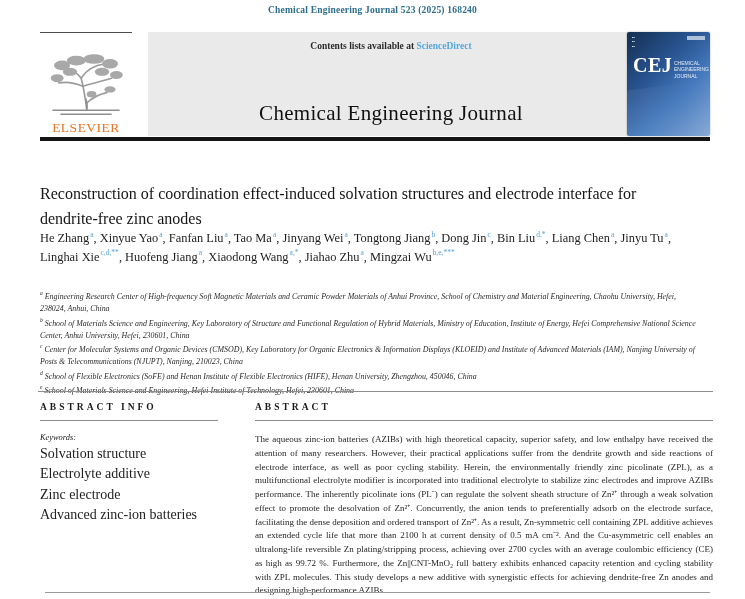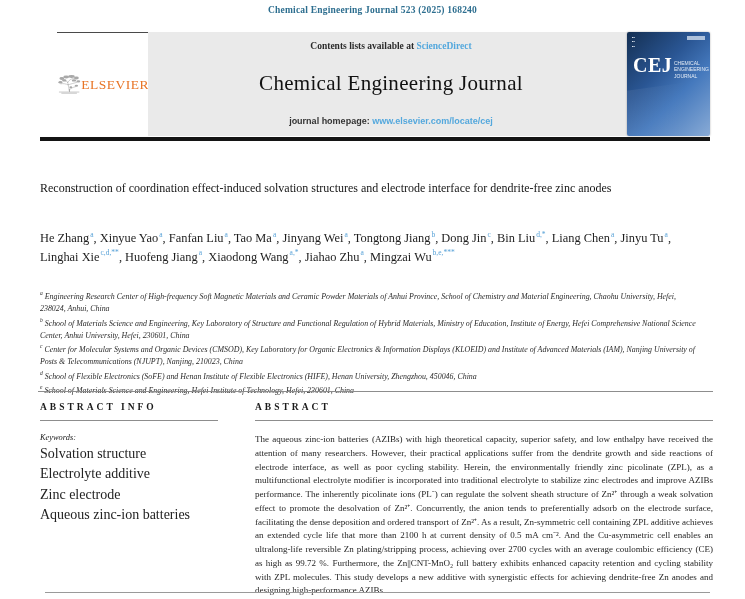--- a/index.html
+++ b/index.html
@@ -12,8 +12,8 @@
 
   
   .masthead{position:absolute;top:32px;left:40px;width:670px;height:104px;}
-  .logo-cell{position:absolute;left:17px;top:0;width:92px;height:104px;border-top:1px solid #4a4a4a;
-             display:flex;flex-direction:row;align-items:center;justify-content:flex-end;}
+  .logo-cell{position:absolute;left:0;top:0;width:92px;height:104px;border-top:1px solid #4a4a4a;
+             display:flex;flex-direction:column;align-items:center;justify-content:flex-end;}
   .elsevier-word{font-size:13.5px;color:#e87425;letter-spacing:.5px;margin-bottom:1px;
                  font-family:"Liberation Serif", serif;}
   .banner{position:absolute;left:108px;top:0;width:486px;height:104px;background:#eaeaea;

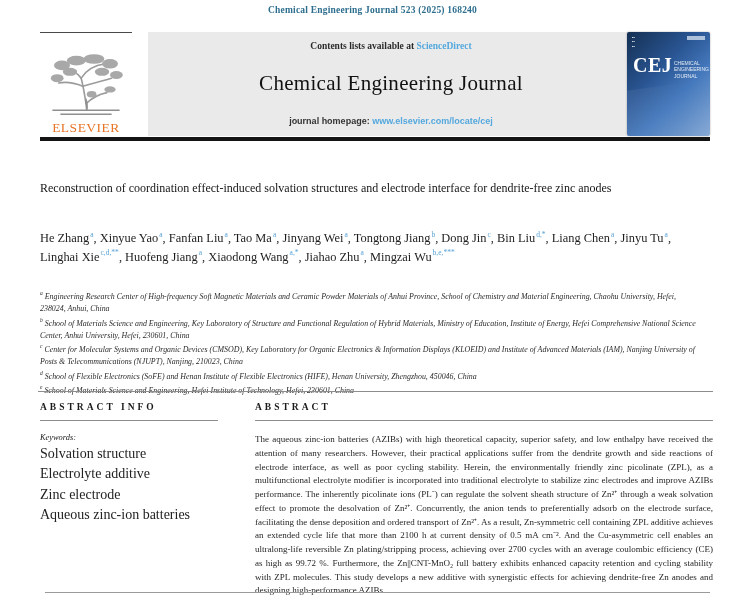--- a/index.html
+++ b/index.html
@@ -111,9 +111,6 @@
         <span>Contents lists available at </span><span class="link">ScienceDirect</span>
       </div>
       <div class="journal-name">Chemical Engineering Journal</div>
-      <div class="homepage-line">
-        <span>journal homepage: </span><span class="link">www.elsevier.com/locate/cej</span>
-      </div>
     </div>
 
     <div class="cover">

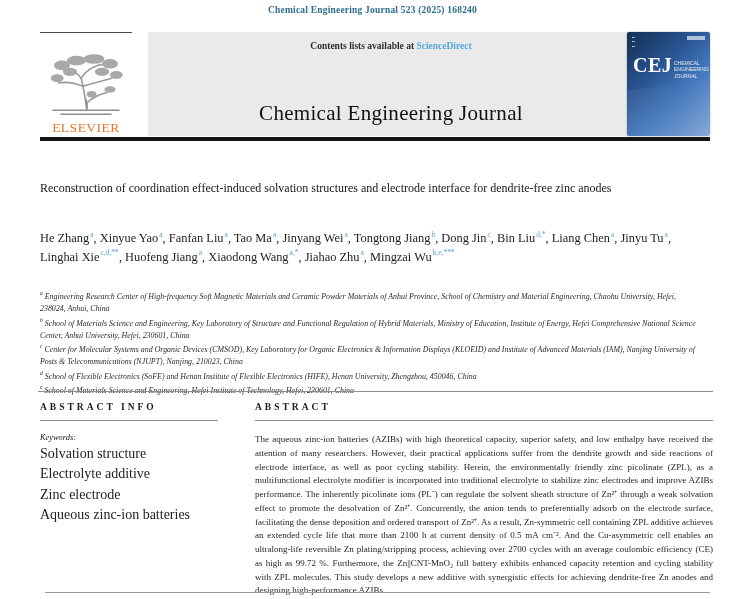--- a/index.html
+++ b/index.html
@@ -45,7 +45,7 @@
 
   
   .article-title{position:absolute;top:171px;left:40px;width:648px;
-                 font-size:12px;line-height:1.55;font-weight:400;color:#161616;}
+                 font-size:16px;line-height:1.55;font-weight:400;color:#161616;}
   .authors{position:absolute;top:229px;left:40px;width:656px;
            font-size:12.4px;line-height:1.48;color:#1d1d1d;}
   .authors sup.asup{color:#5aa3d8;font-size:7.5px;margin-left:1px;}

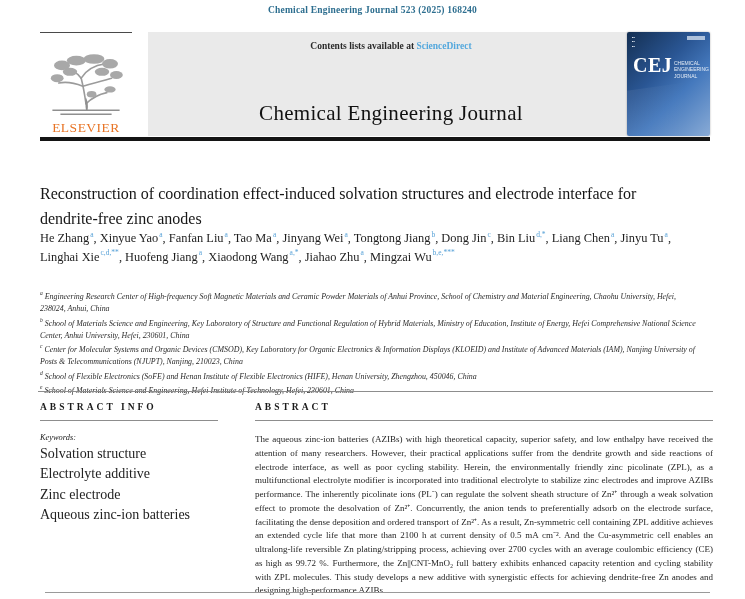--- a/index.html
+++ b/index.html
@@ -147,7 +147,7 @@
         <div class="kw">Solvation structure</div>
         <div class="kw">Electrolyte additive</div>
         <div class="kw">Zinc electrode</div>
-        <div class="kw">Aqueous zinc-ion batteries</div>
+        <div class="kw">Advanced zinc-ion batteries</div>
       </div>
   </div>
 

